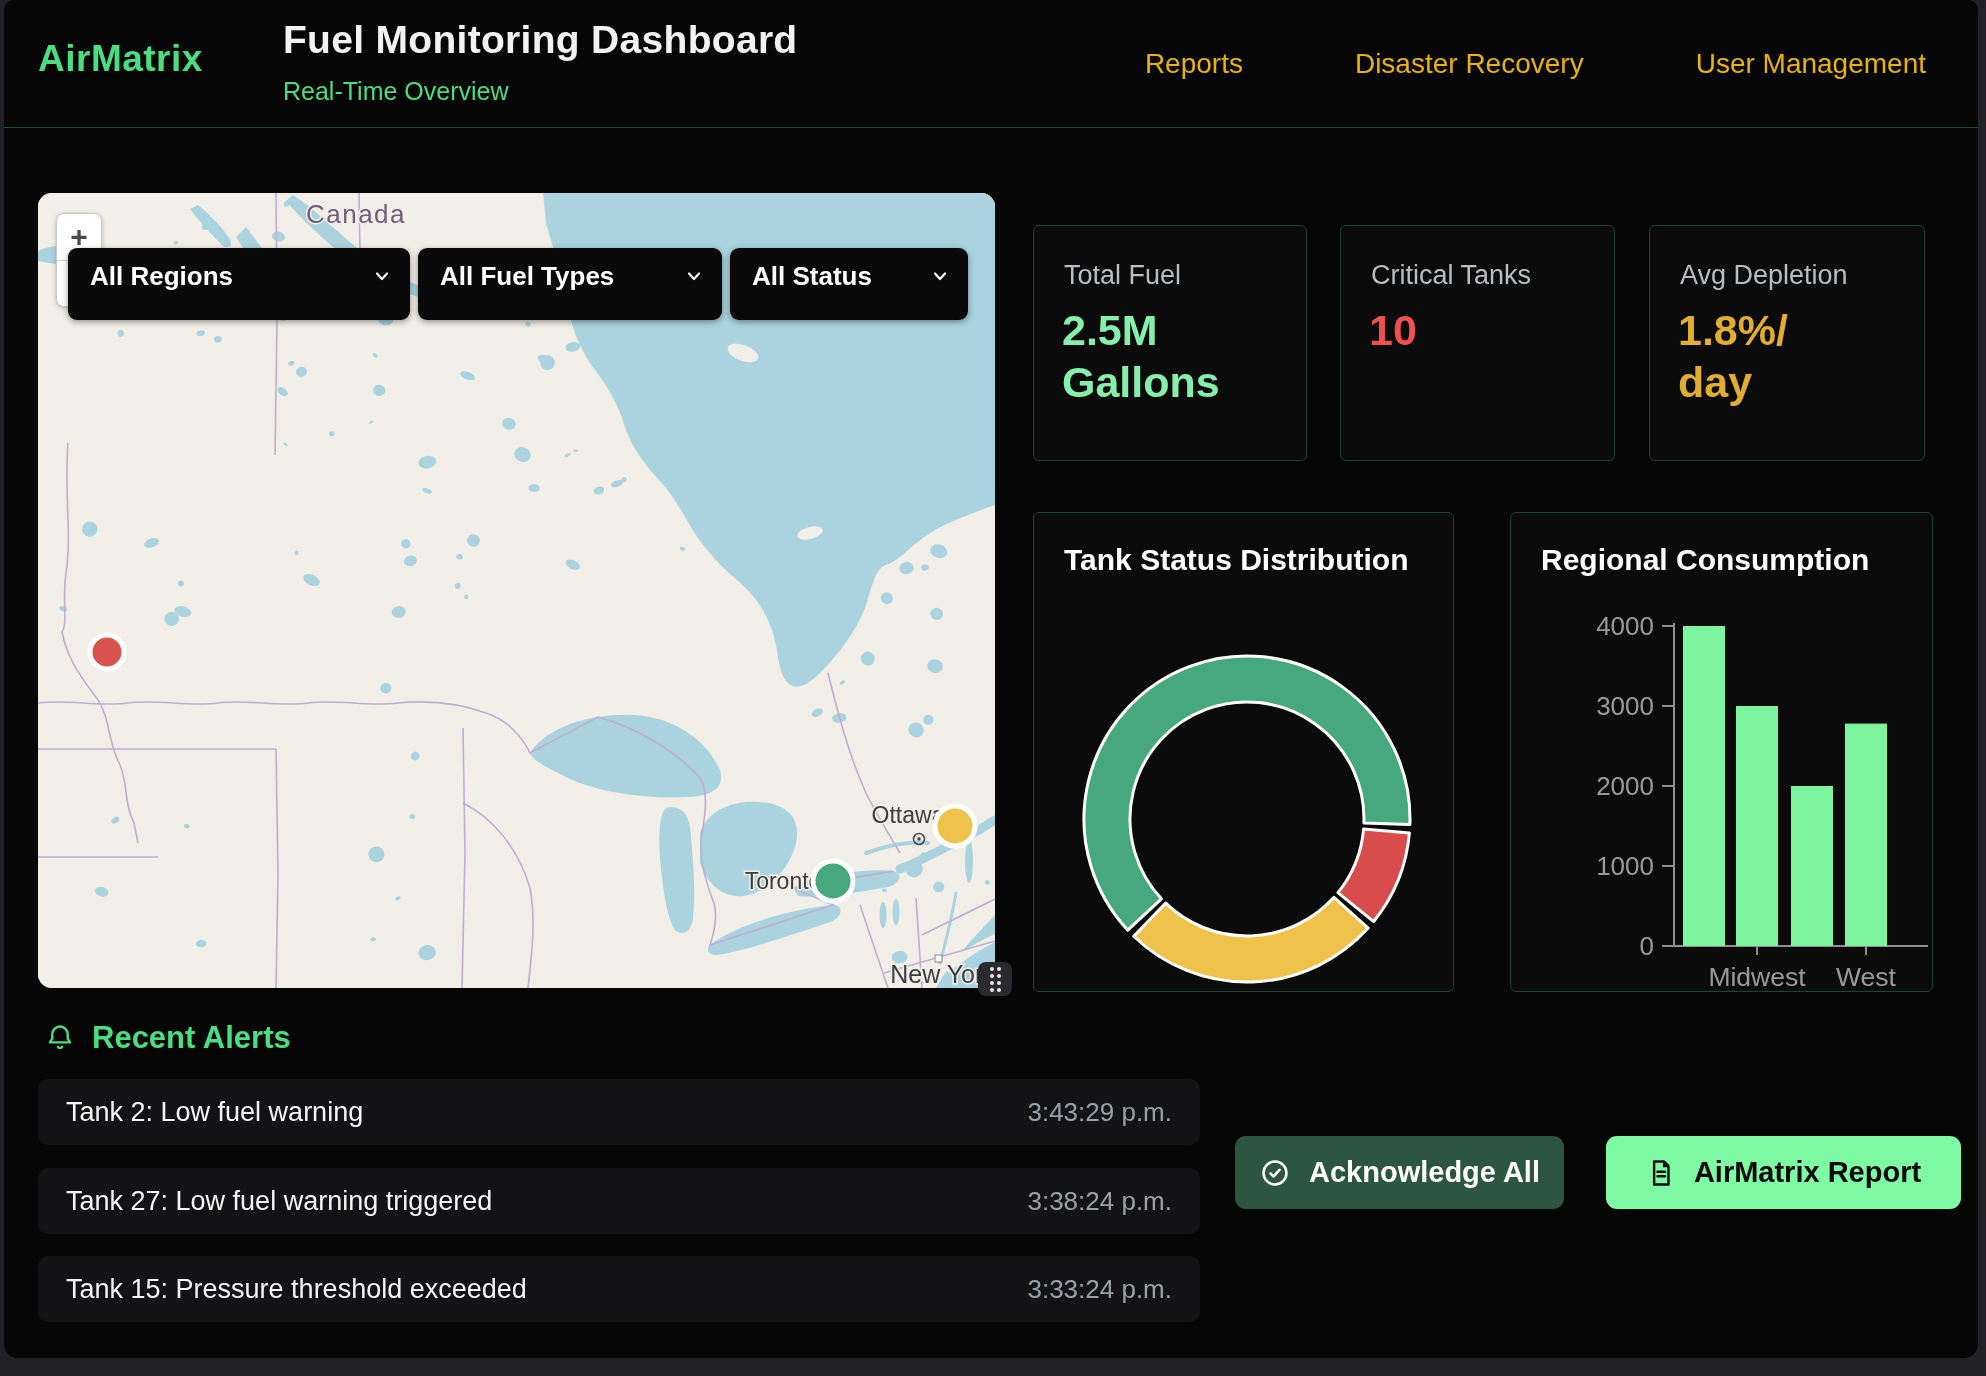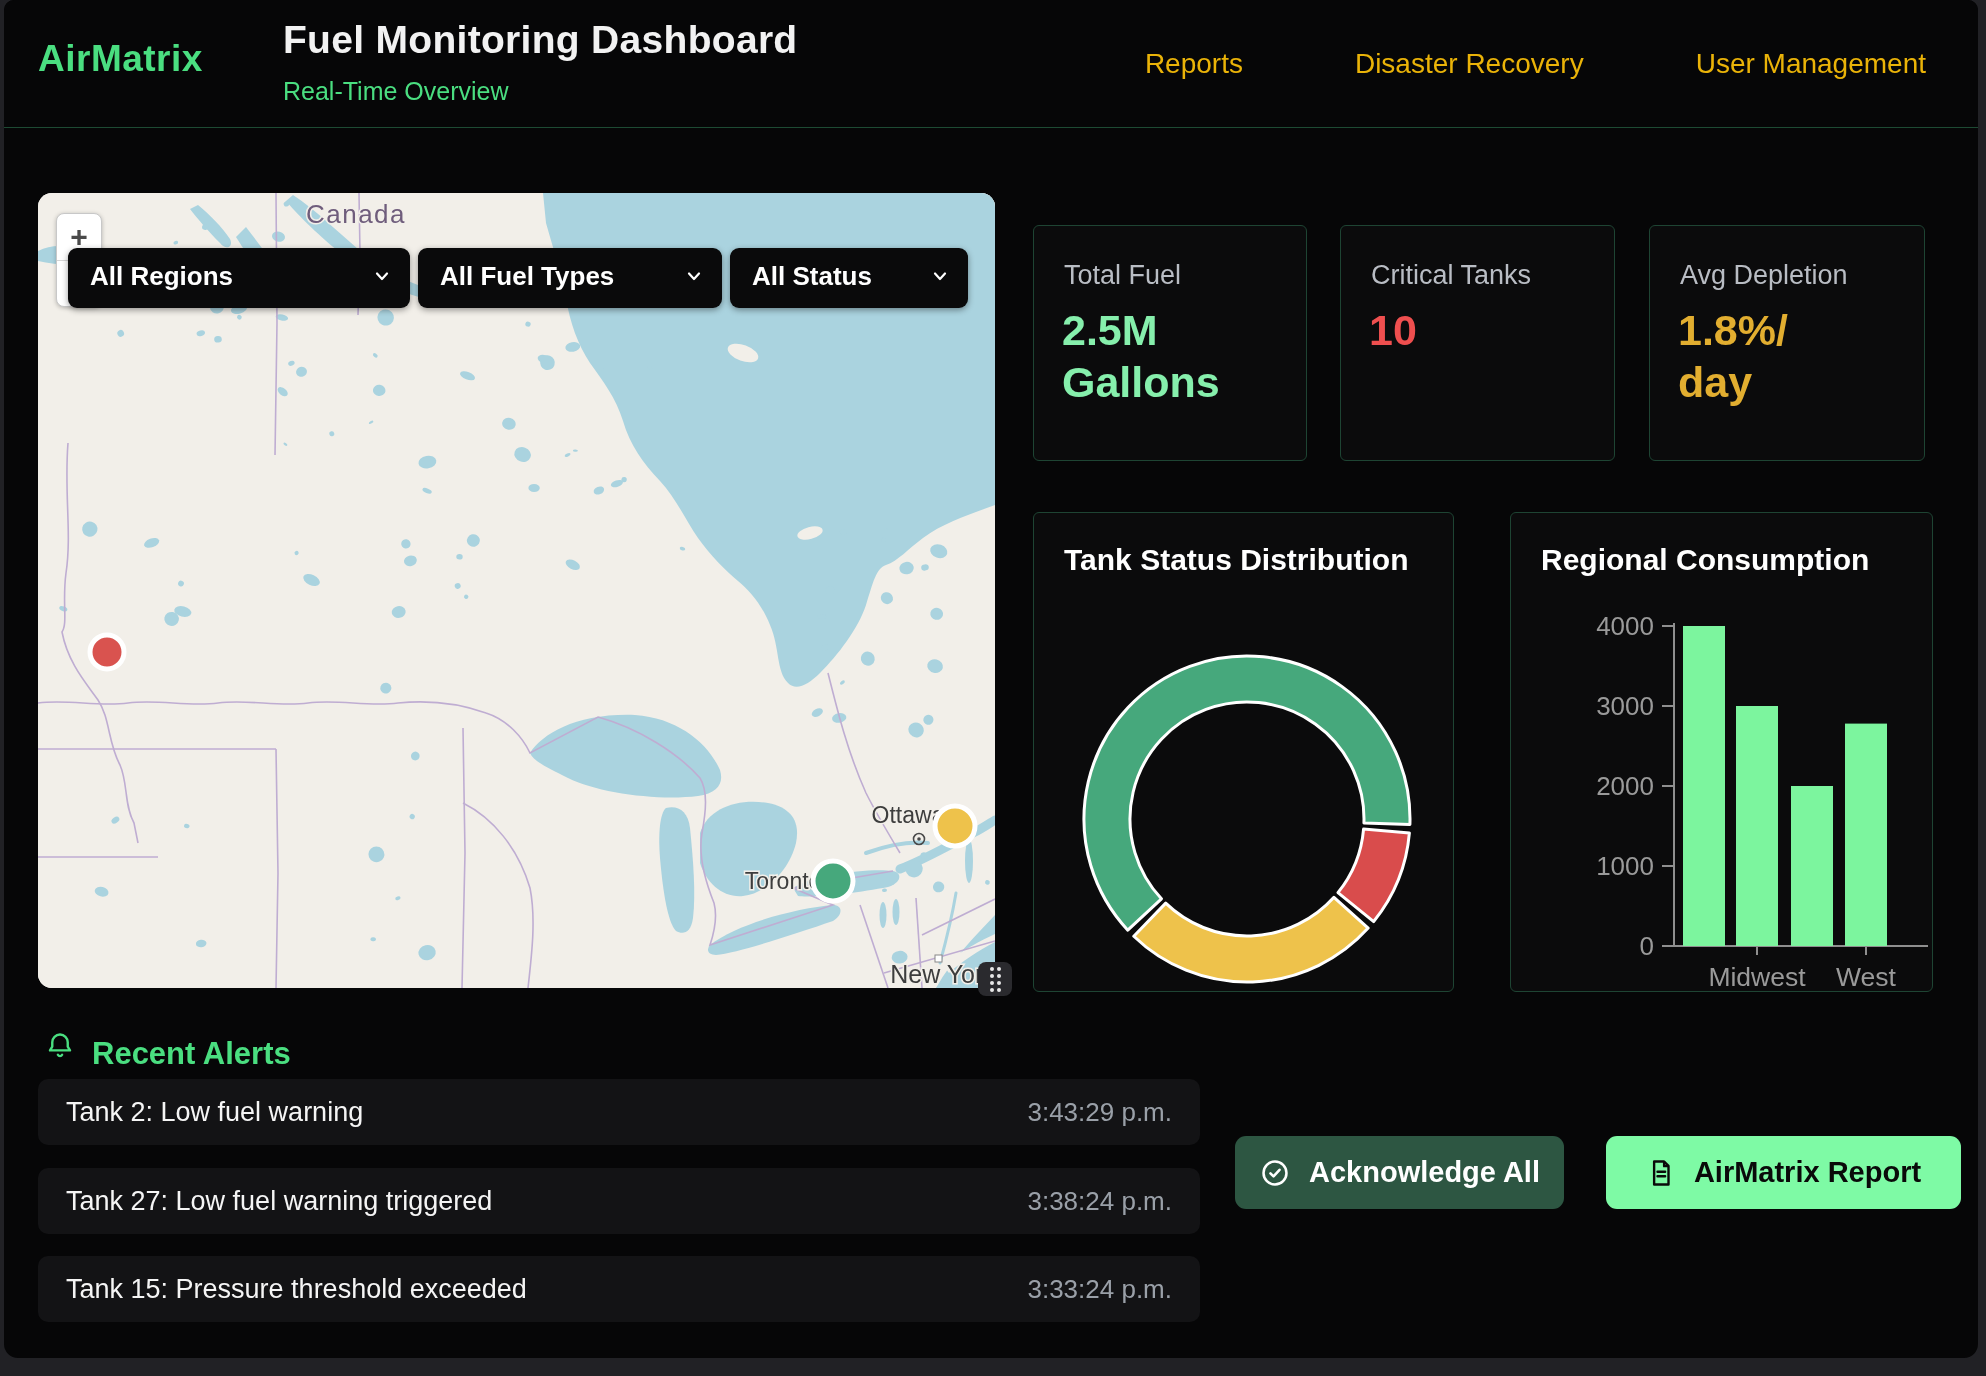--- a/index.html
+++ b/index.html
@@ -25,7 +25,7 @@
   .zoomctl .zdiv{height:1px;background:#d5d5d5;}
   .filters{position:absolute;left:30px;top:55px;display:flex;gap:8px;z-index:2;}
   .dropdown{height:56px;background:#0a0a0b;border-radius:9px;display:flex;align-items:center;
-    justify-content:space-between;padding:0 18px 4px 22px;cursor:pointer;box-shadow:0 2px 6px rgba(0,0,0,.4);}
+    justify-content:space-between;padding:0 18px 16px 22px;cursor:pointer;box-shadow:0 2px 6px rgba(0,0,0,.4);}
   .dropdown .dlabel{color:#ffffff;font-size:26px;font-weight:600;}
   .dropdown svg{margin-left:16px;}
   .d1{width:302px;} .d2{width:264px;} .d3{width:198px;}

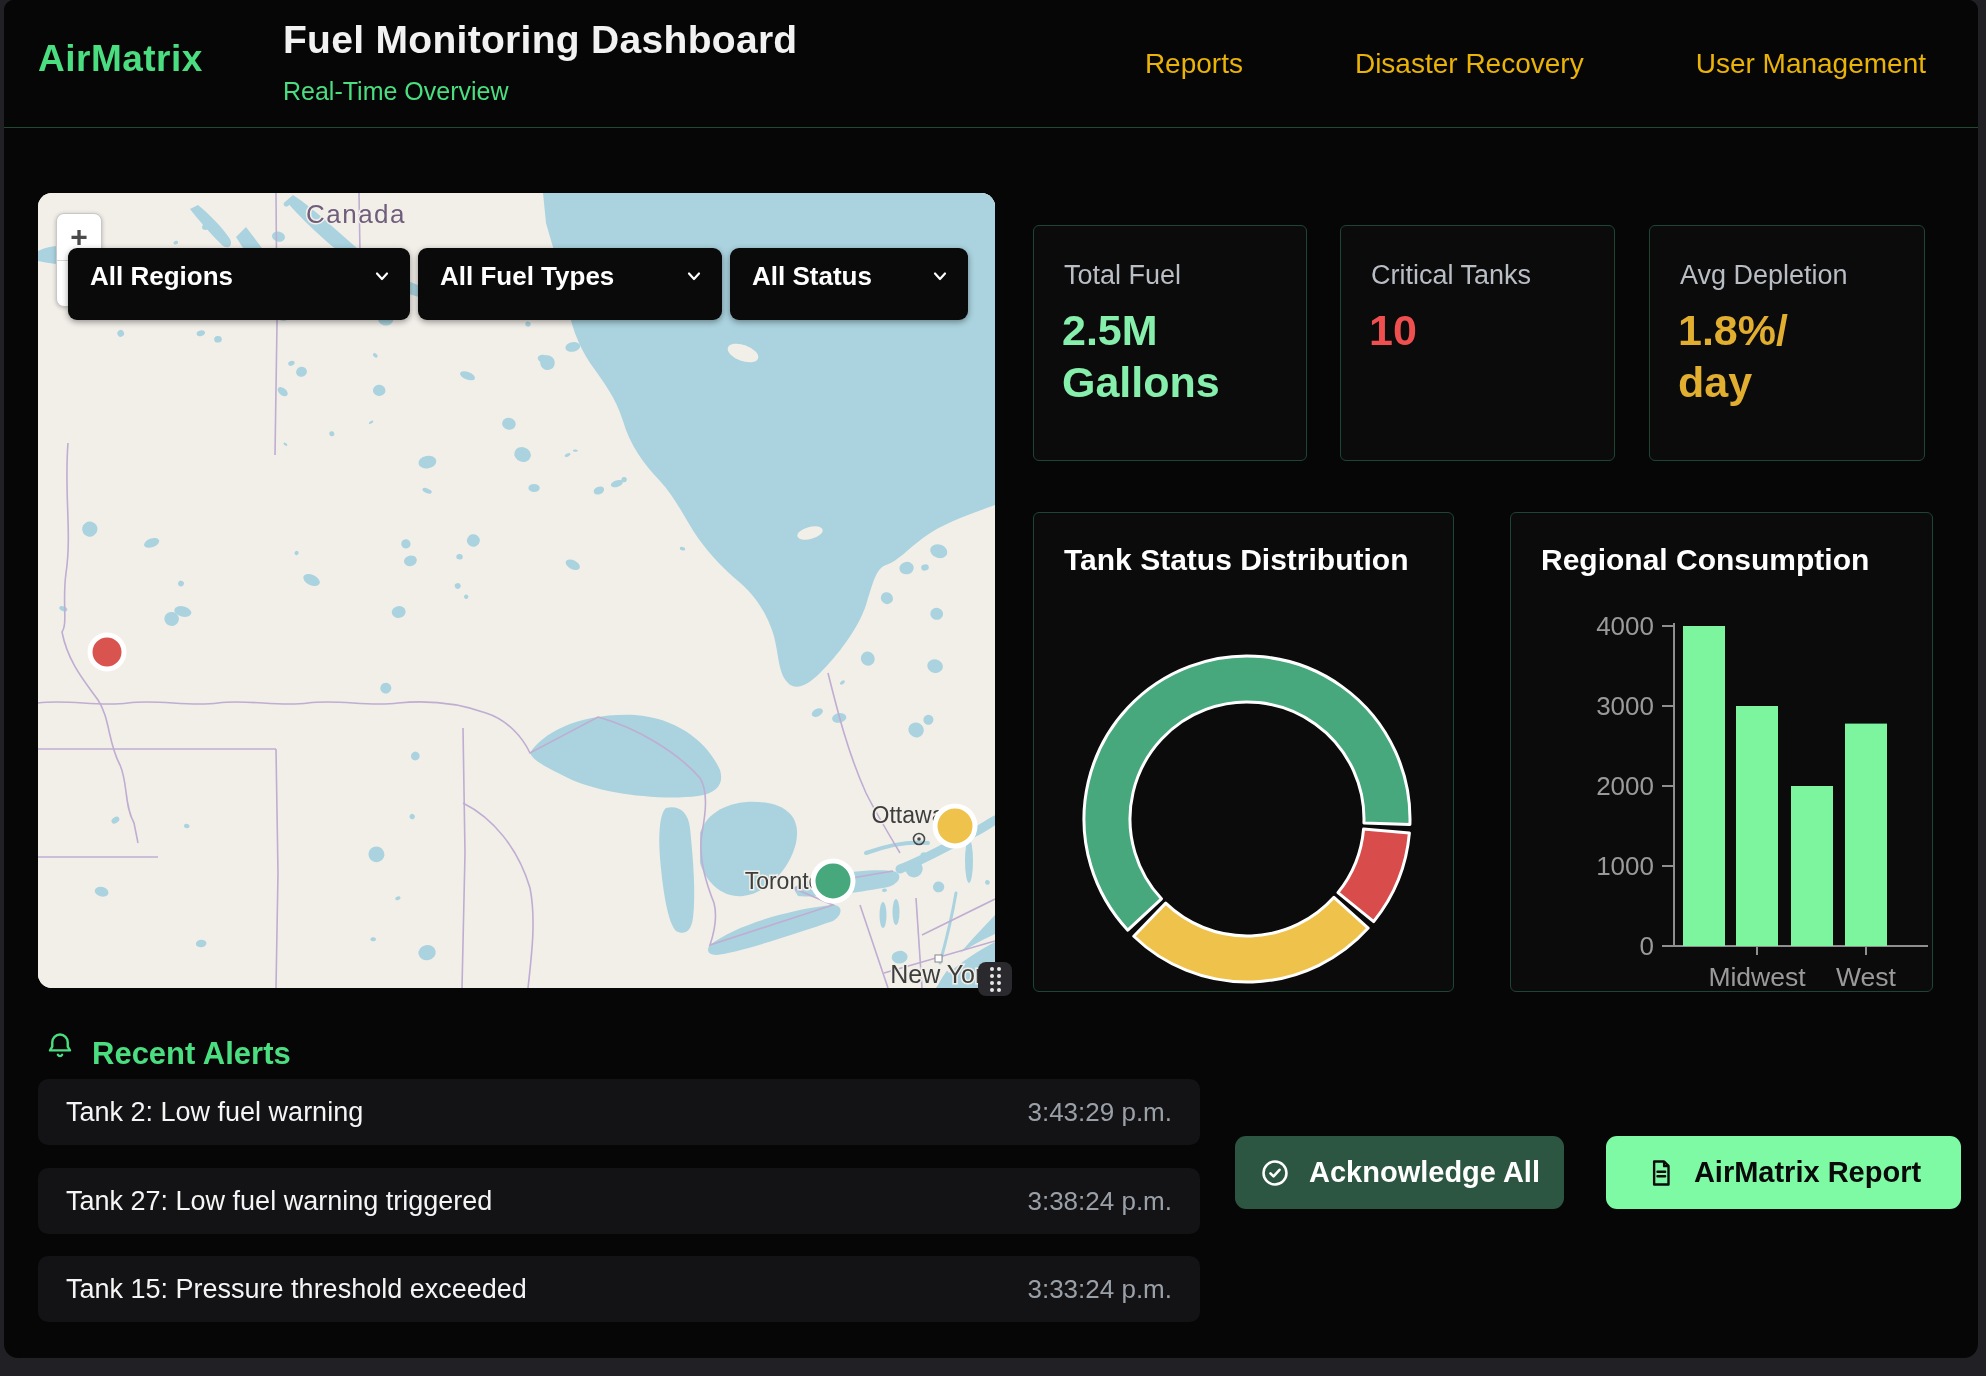--- a/index.html
+++ b/index.html
@@ -41,7 +41,7 @@
   .chart-title{position:absolute;left:30px;top:30px;font-size:30px;font-weight:bold;color:#ffffff;}
   
   .alerts-head{position:absolute;left:40px;top:1020px;display:flex;align-items:center;gap:16px;}
-  .alerts-title{font-size:31px;font-weight:bold;color:#4ade80;margin-top:16px;}
+  .alerts-title{font-size:31px;font-weight:bold;color:#4ade80;}
   .alert-row{position:absolute;left:34px;width:1162px;height:66px;background:#131315;border-radius:10px;
     display:flex;align-items:center;justify-content:space-between;padding:0 28px;box-sizing:border-box;cursor:pointer;}
   .alert-text{color:#f5f5f5;font-size:27px;}

